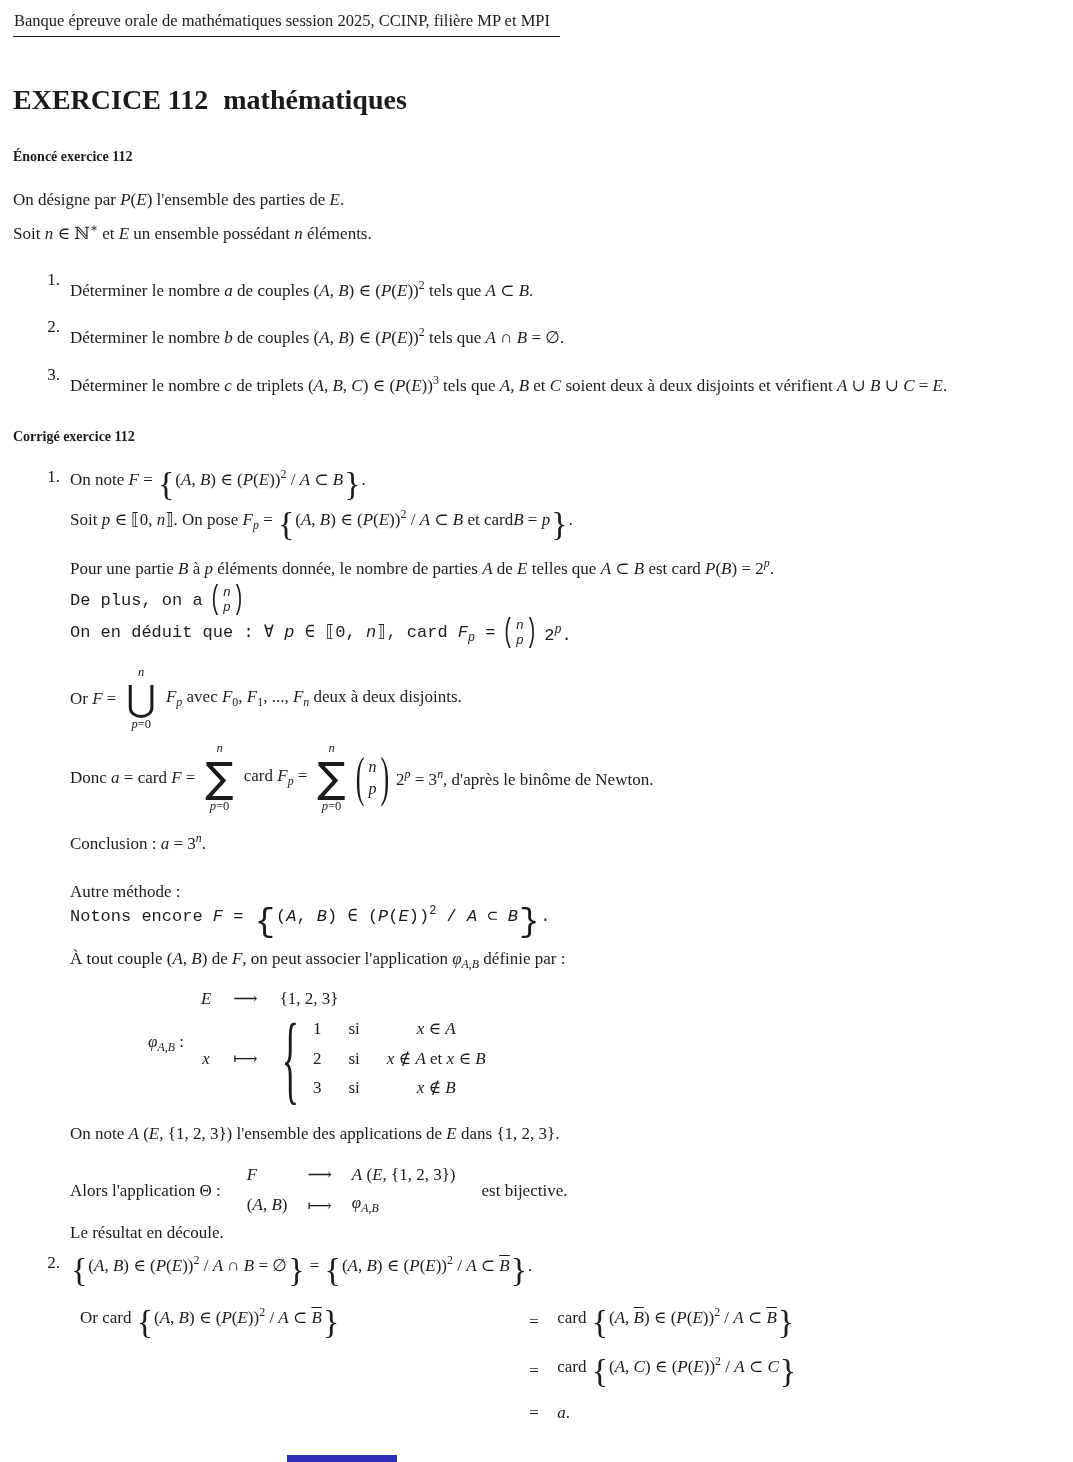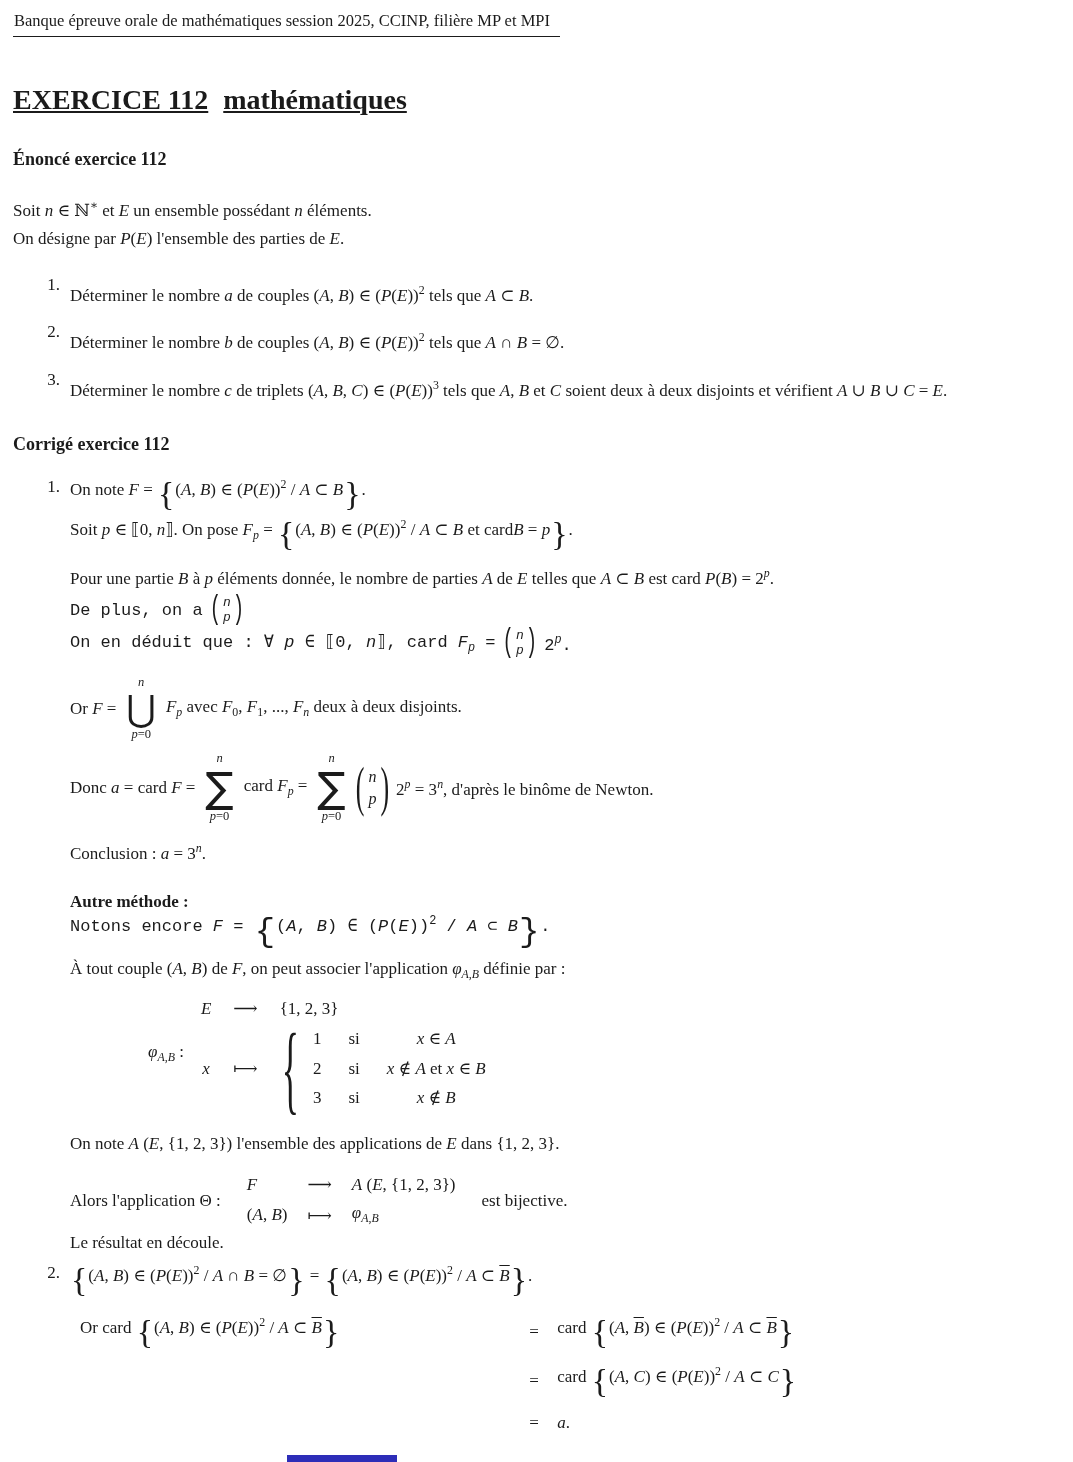--- a/index.html
+++ b/index.html
@@ -14,7 +14,7 @@
   .doc-header{display:inline-block;margin:11px 0 0 13px;padding:0 10px 5px 1px;
     border-bottom:1.6px solid #1b1b1b;font-size:16.5px;}
   
-  .h1{margin:47px 0 0 13px;font-size:28px;font-weight:bold;display:flex;align-items:baseline;gap:15px;text-decoration:underline;}
+  .h1{margin:47px 0 0 13px;font-size:28px;font-weight:bold;display:flex;align-items:baseline;gap:15px;}
   .h2{margin:33px 0 0 13px;font-size:18px;font-weight:bold;}
   .para{margin:21px 0 0 13px;line-height:28px;}
   

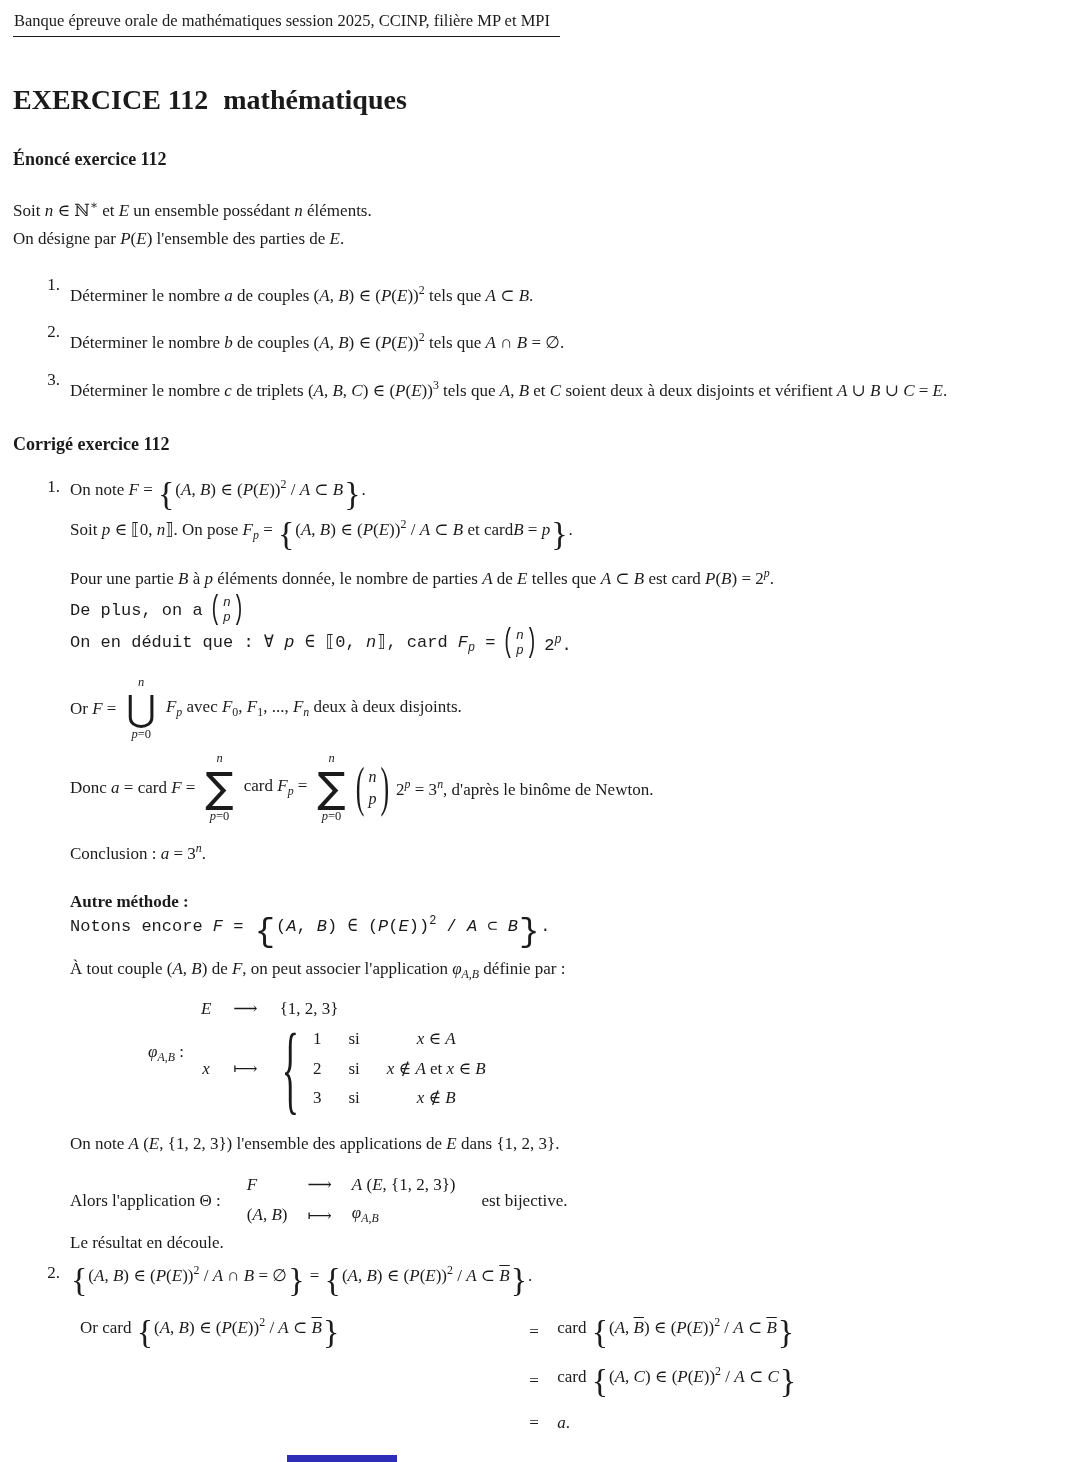--- a/index.html
+++ b/index.html
@@ -15,7 +15,7 @@
     border-bottom:1.6px solid #1b1b1b;font-size:16.5px;}
   
   .h1{margin:47px 0 0 13px;font-size:28px;font-weight:bold;display:flex;align-items:baseline;gap:15px;}
-  .h2{margin:33px 0 0 13px;font-size:18px;font-weight:bold;}
+  .h2{margin:33px 0 0 13px;font-size:14px;font-weight:bold;}
   .para{margin:21px 0 0 13px;line-height:28px;}
   
   .mi{font-style:italic;}

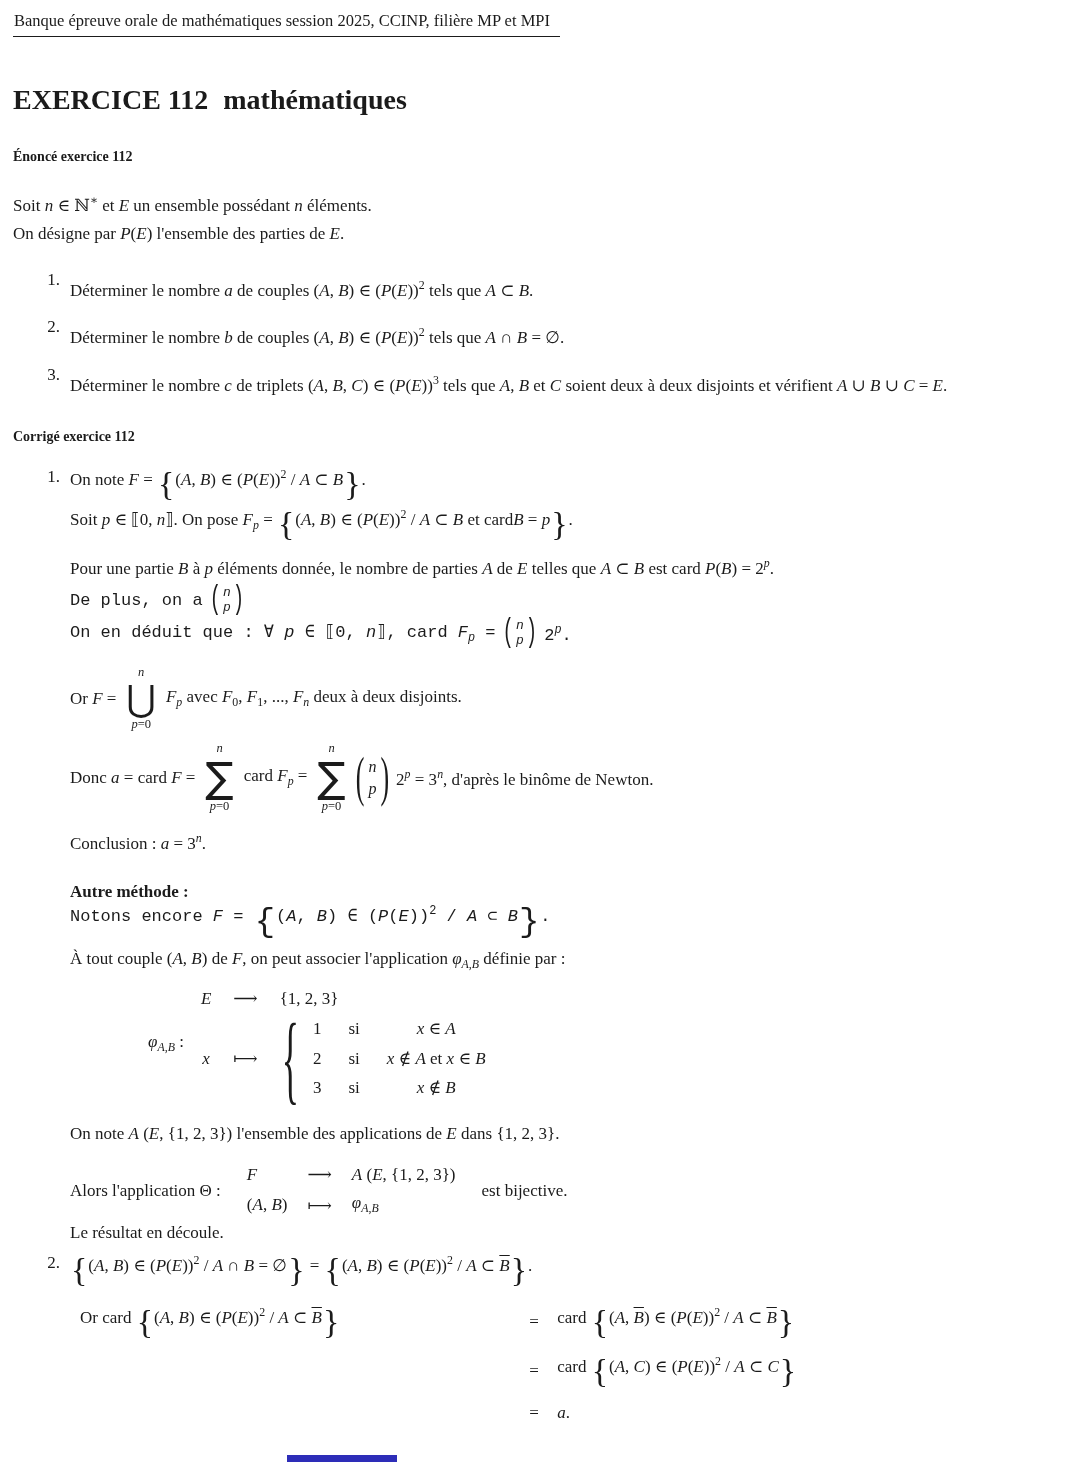--- a/index.html
+++ b/index.html
@@ -84,8 +84,8 @@
   <div class="h2">Énoncé exercice 112</div>
 
   <div class="para">
+    <div>On désigne par <span class="mi">P</span>(<span class="mi">E</span>) l'ensemble des parties de <span class="mi">E</span>.</div>
     <div>Soit <span class="mi">n</span> ∈ ℕ<sup>∗</sup> et <span class="mi">E</span> un ensemble possédant <span class="mi">n</span> éléments.</div>
-    <div>On désigne par <span class="mi">P</span>(<span class="mi">E</span>) l'ensemble des parties de <span class="mi">E</span>.</div>
   </div>
 
   <div class="enonce-list mt22">

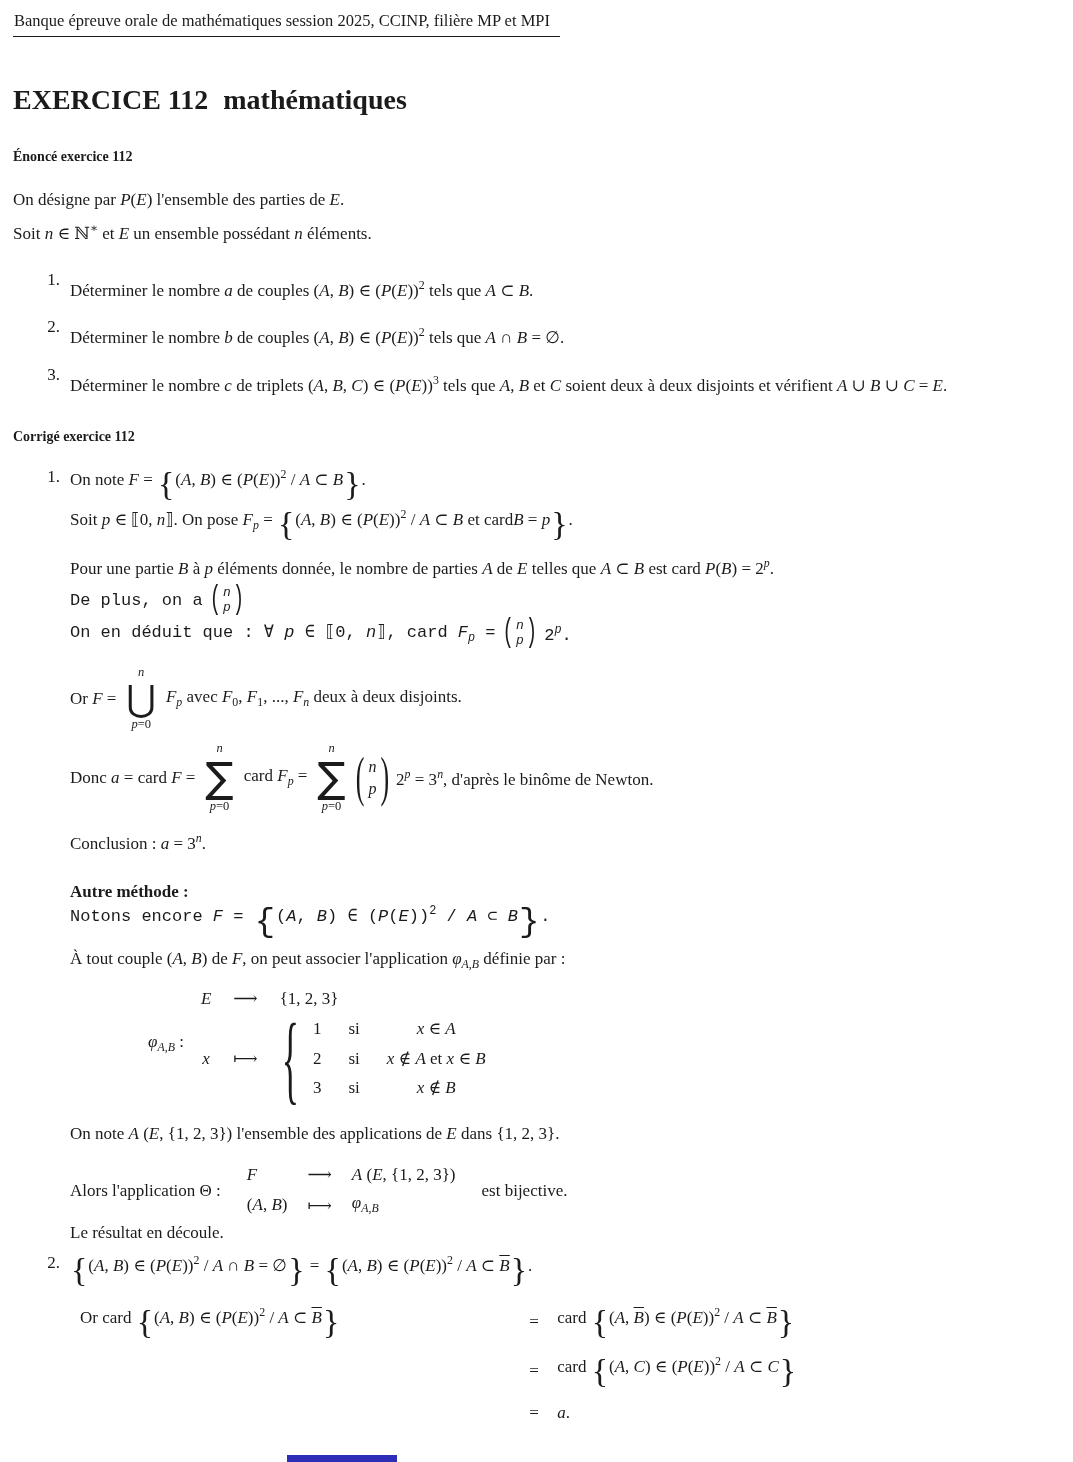--- a/index.html
+++ b/index.html
@@ -63,7 +63,7 @@
   .mt2{margin-top:2px;font-family:Liberation Mono, monospace;}.mt6{margin-top:6px;}.mt8{margin-top:8px;}.mt10{margin-top:10px;}.mt16{margin-top:16px;}.mt22{margin-top:22px;}
   .mt28{margin-top:28px;}
   .lh28{line-height:28px;}
-  .bold{font-weight:bold;}
+  .bold{font-weight:normal;}
   
   .footer-bar{position:absolute;left:287px;top:1455px;width:110px;height:7px;}
 </style>

